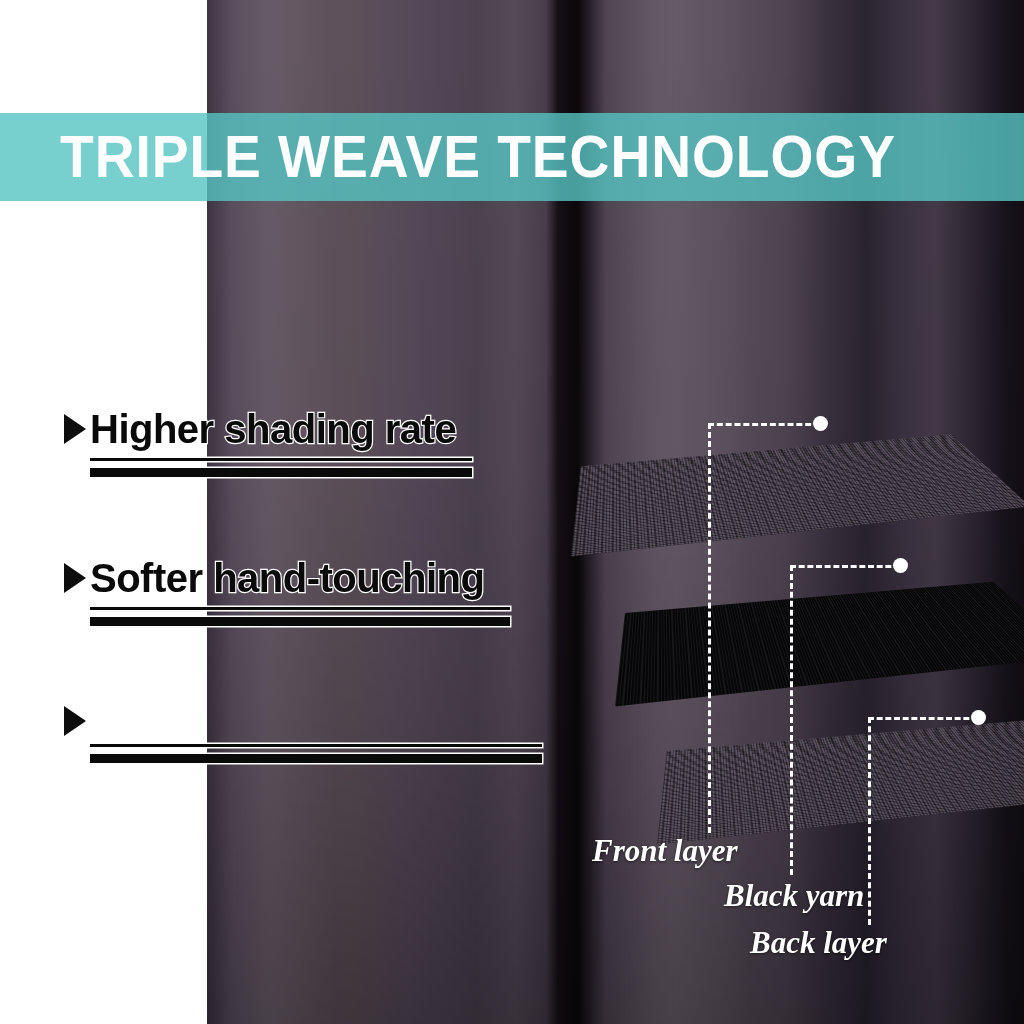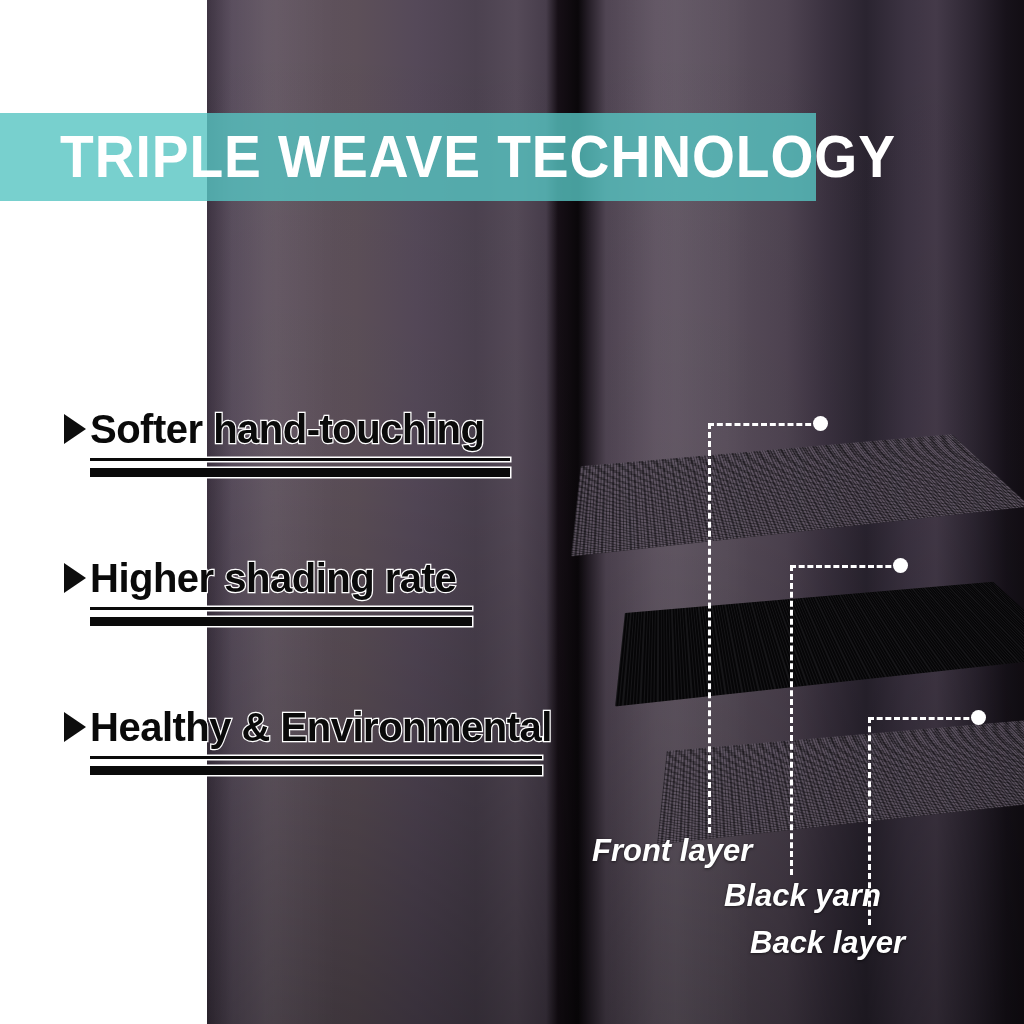--- a/index.html
+++ b/index.html
@@ -86,7 +86,7 @@
     position: absolute;
     left: 0;
     top: 113px;
-    width: 816px;
+    width: 1024px;
     height: 88px;
     background: rgba(86, 196, 194, 0.80);
     display: flex;

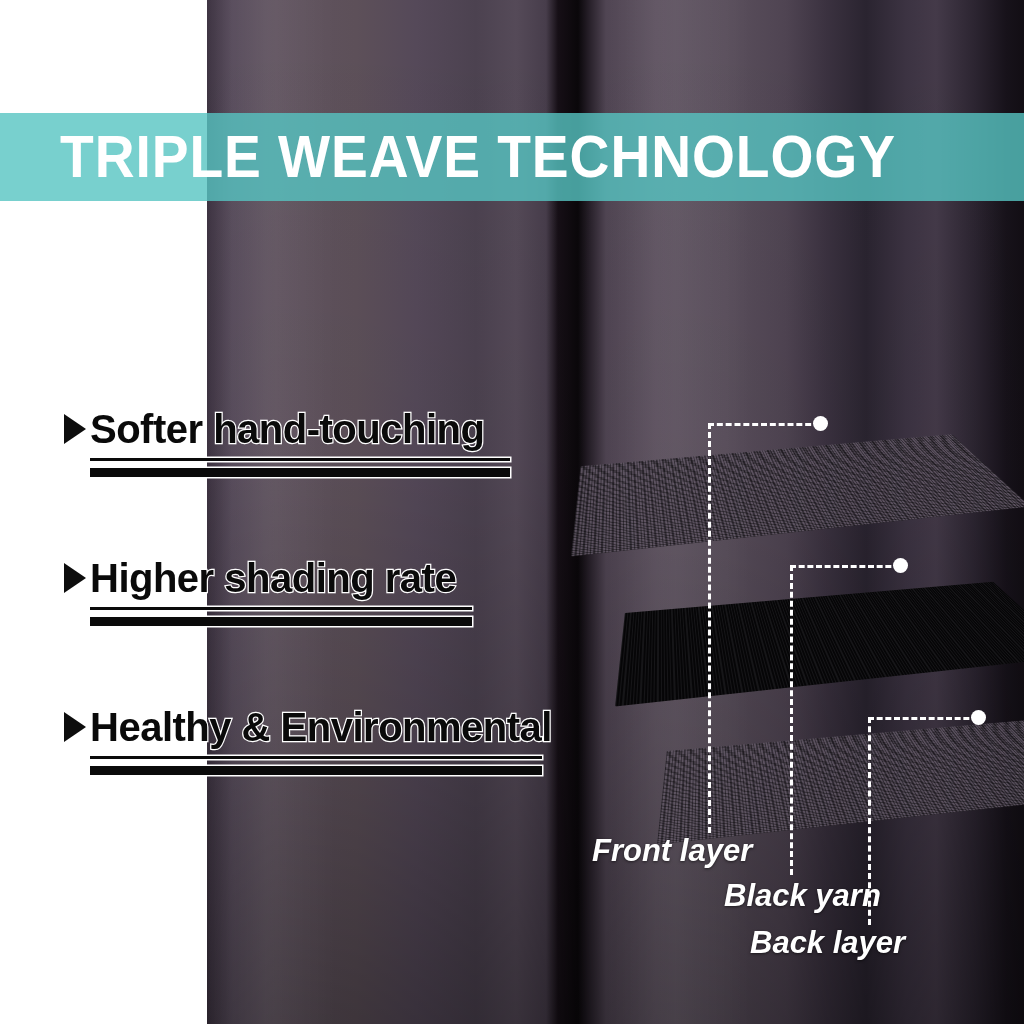--- a/index.html
+++ b/index.html
@@ -262,6 +262,17 @@
 
   <div class="features">
 
+    <div class="feature feature-0">
+      <div class="feature-row">
+        <span class="bullet-icon"></span>
+        <span class="feature-label">Higher shading rate</span>
+      </div>
+      <div class="feature-rules">
+        <div class="rule-thin"></div>
+        <div class="rule-thick"></div>
+      </div>
+    </div>
+
     <div class="feature feature-1">
       <div class="feature-row">
         <span class="bullet-icon"></span>
@@ -273,17 +284,6 @@
       </div>
     </div>
 
-    <div class="feature feature-0">
-      <div class="feature-row">
-        <span class="bullet-icon"></span>
-        <span class="feature-label">Higher shading rate</span>
-      </div>
-      <div class="feature-rules">
-        <div class="rule-thin"></div>
-        <div class="rule-thick"></div>
-      </div>
-    </div>
-
     <div class="feature feature-2">
       <div class="feature-row">
         <span class="bullet-icon"></span>

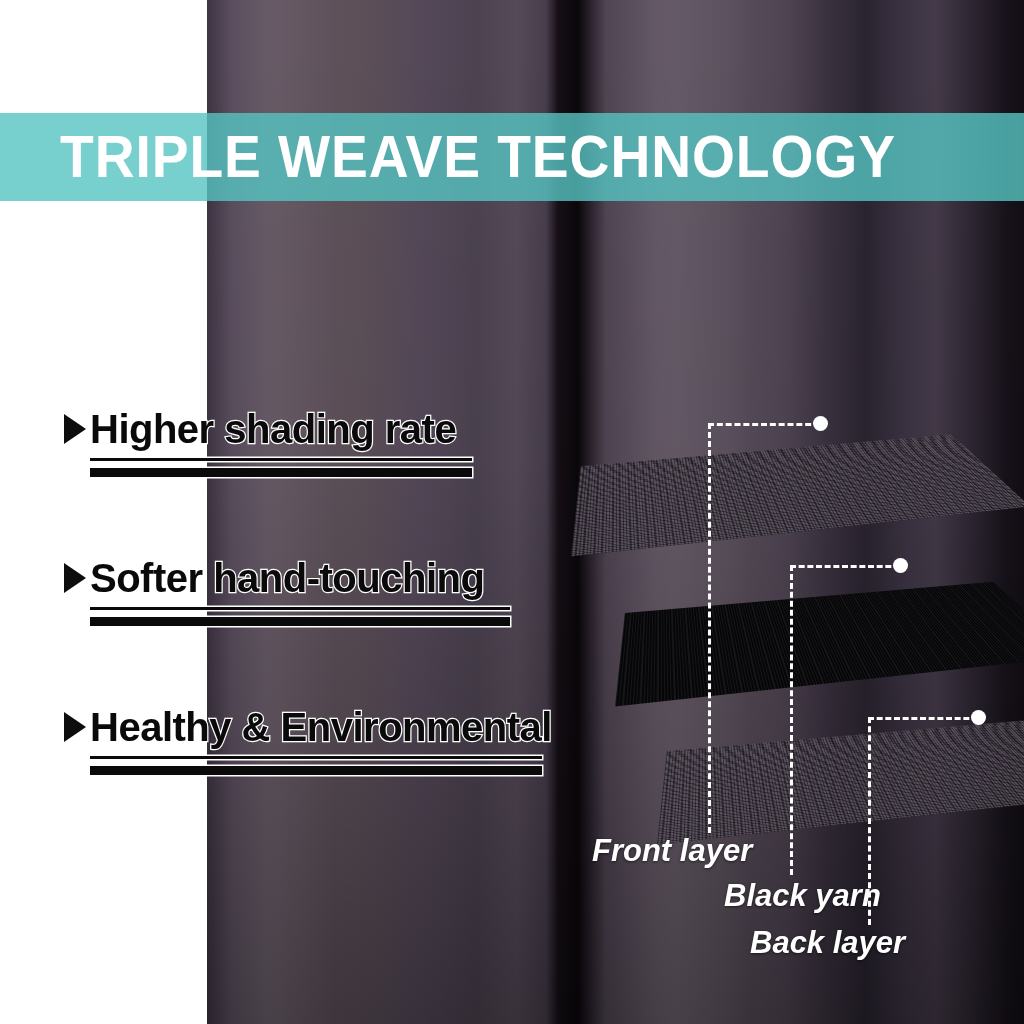--- a/index.html
+++ b/index.html
@@ -287,7 +287,6 @@
     <div class="feature feature-2">
       <div class="feature-row">
         <span class="bullet-icon"></span>
-        <span class="feature-label">Healthy &amp; Environmental</span>
       </div>
       <div class="feature-rules">
         <div class="rule-thin"></div>

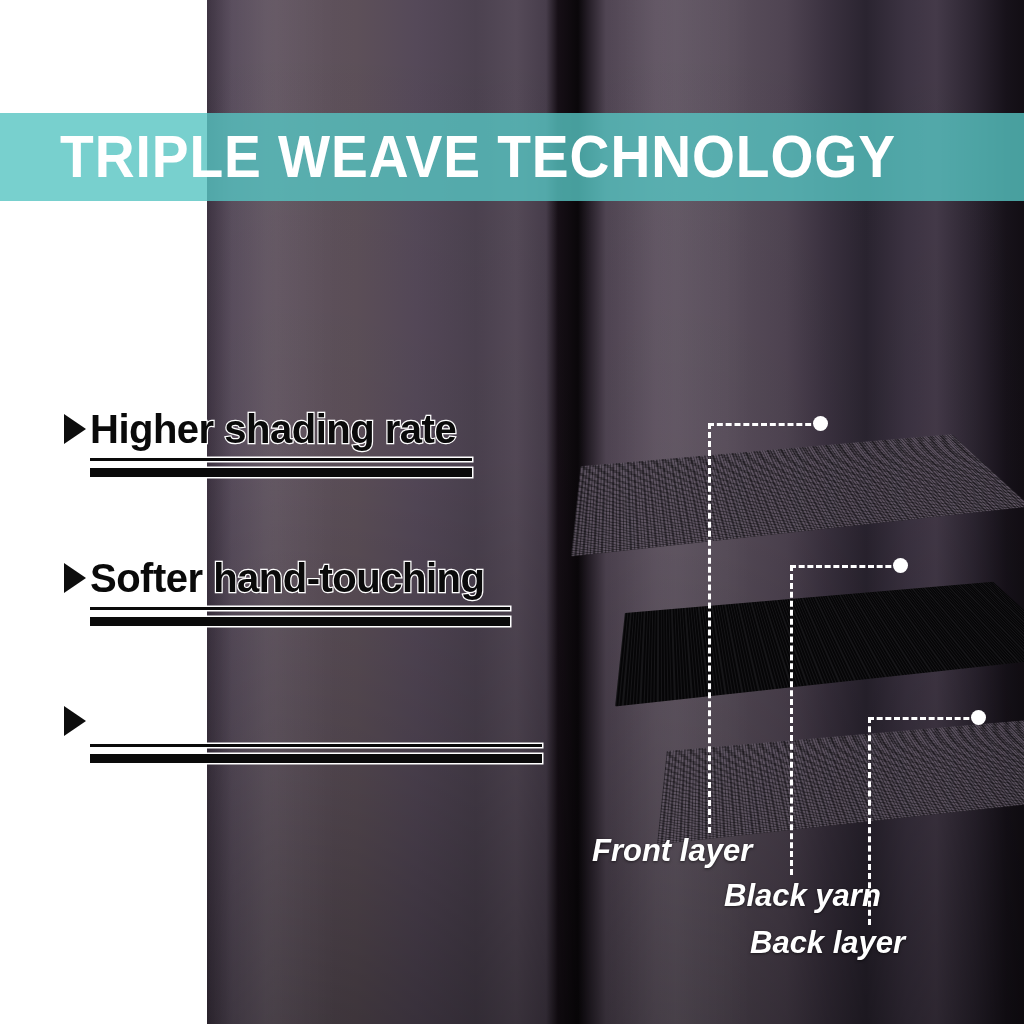--- a/index.html
+++ b/index.html
@@ -237,7 +237,7 @@
   
   .layer-caption {
     position: absolute;
-    font-family: Liberation Sans, sans-serif;
+    font-family: Liberation Serif, serif;
     font-style: italic;
     font-weight: 700;
     font-size: 31px;

